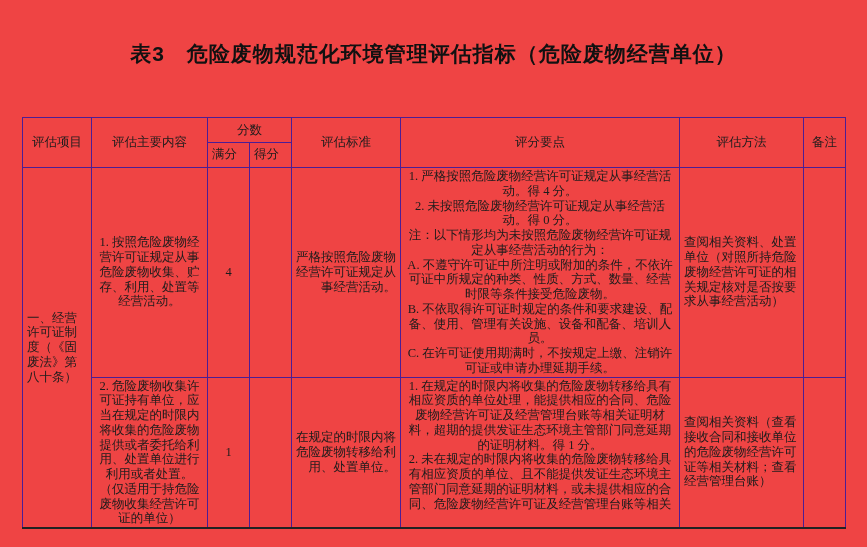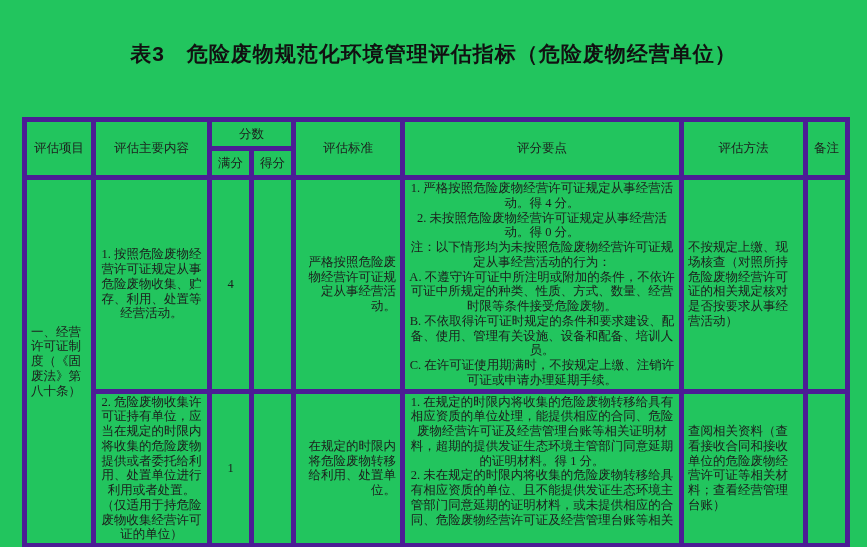--- a/index.html
+++ b/index.html
@@ -7,7 +7,7 @@
     position: relative;
     width: 867px;
     height: 547px;
-    background: #22c55e;
+    background: #ef4444;
     font-family: "Liberation Serif", "DejaVu Serif", serif;
     color: #1c1c1c;
     overflow: hidden;

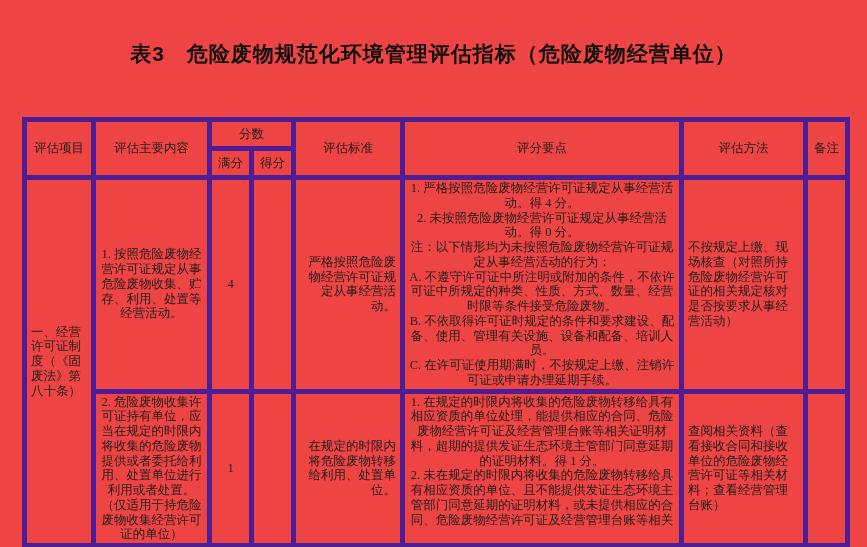--- a/index.html
+++ b/index.html
@@ -35,7 +35,7 @@
     line-height: 1.18;
   }
   table.eval-table td, table.eval-table th {
-    border: 5px solid #4c1d95;
+    border: 1px solid #4c1d95;
     padding: 1px 4px;
     font-weight: normal;
     color: #1c1c1c;

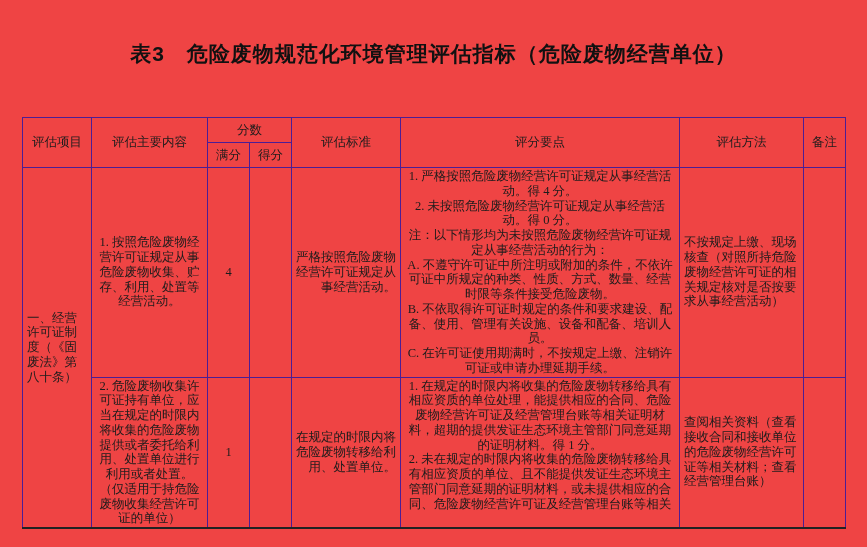--- a/index.html
+++ b/index.html
@@ -43,7 +43,7 @@
   }
   table.eval-table { border: 1px solid #2e2e2e; border-bottom: 2px solid #222; }
   tr.hdr-top th { height: 22px; text-align: center; vertical-align: middle; }
-  tr.hdr-sub th { height: 22px; text-align: center; vertical-align: middle; }
+  tr.hdr-sub th { height: 22px; text-align: left; vertical-align: middle; font-family: Liberation Mono, monospace; }
   td.cell-category {
     text-align: left;
     vertical-align: middle;

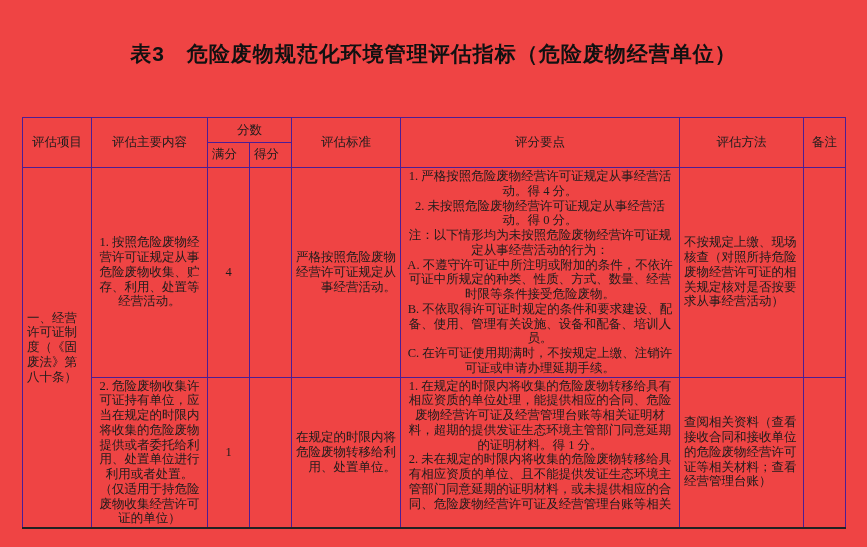--- a/index.html
+++ b/index.html
@@ -136,7 +136,7 @@
 A. 不遵守许可证中所注明或附加的条件，不依许可证中所规定的种类、性质、方式、数量、经营时限等条件接受危险废物。
 B. 不依取得许可证时规定的条件和要求建设、配备、使用、管理有关设施、设备和配备、培训人员。
 C. 在许可证使用期满时，不按规定上缴、注销许可证或申请办理延期手续。</td>
-        <td class="cell-method">不按规定上缴、现场核查（对照所持危险废物经营许可证的相关规定核对是否按要求从事经营活动）</td>
+        <td class="cell-method">查阅相关资料、处置单位（对照所持危险废物经营许可证的相关规定核对是否按要求从事经营活动）</td>
         <td class="cell-score"></td>
       </tr>
       <tr class="body-row-2">

